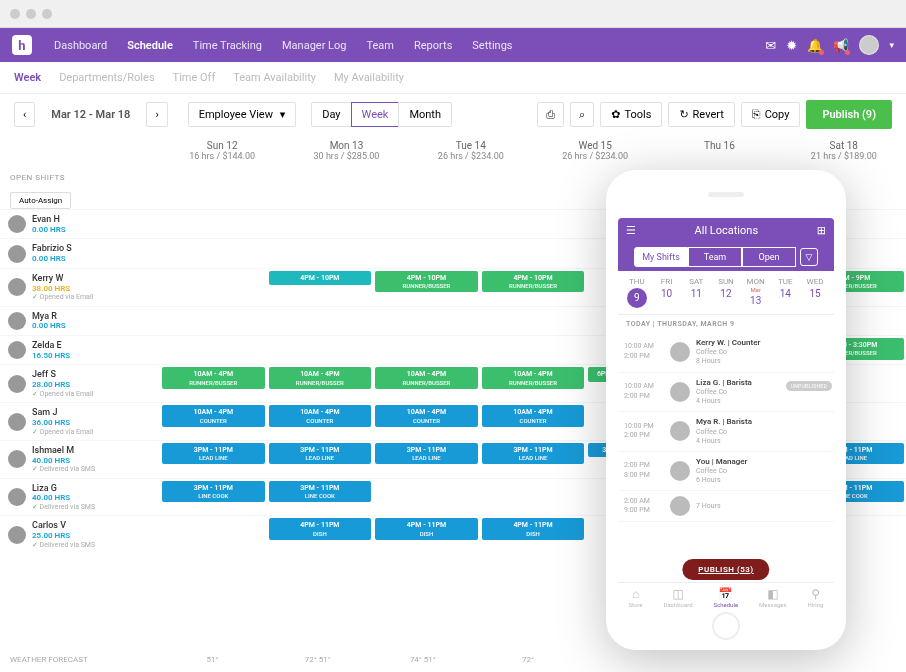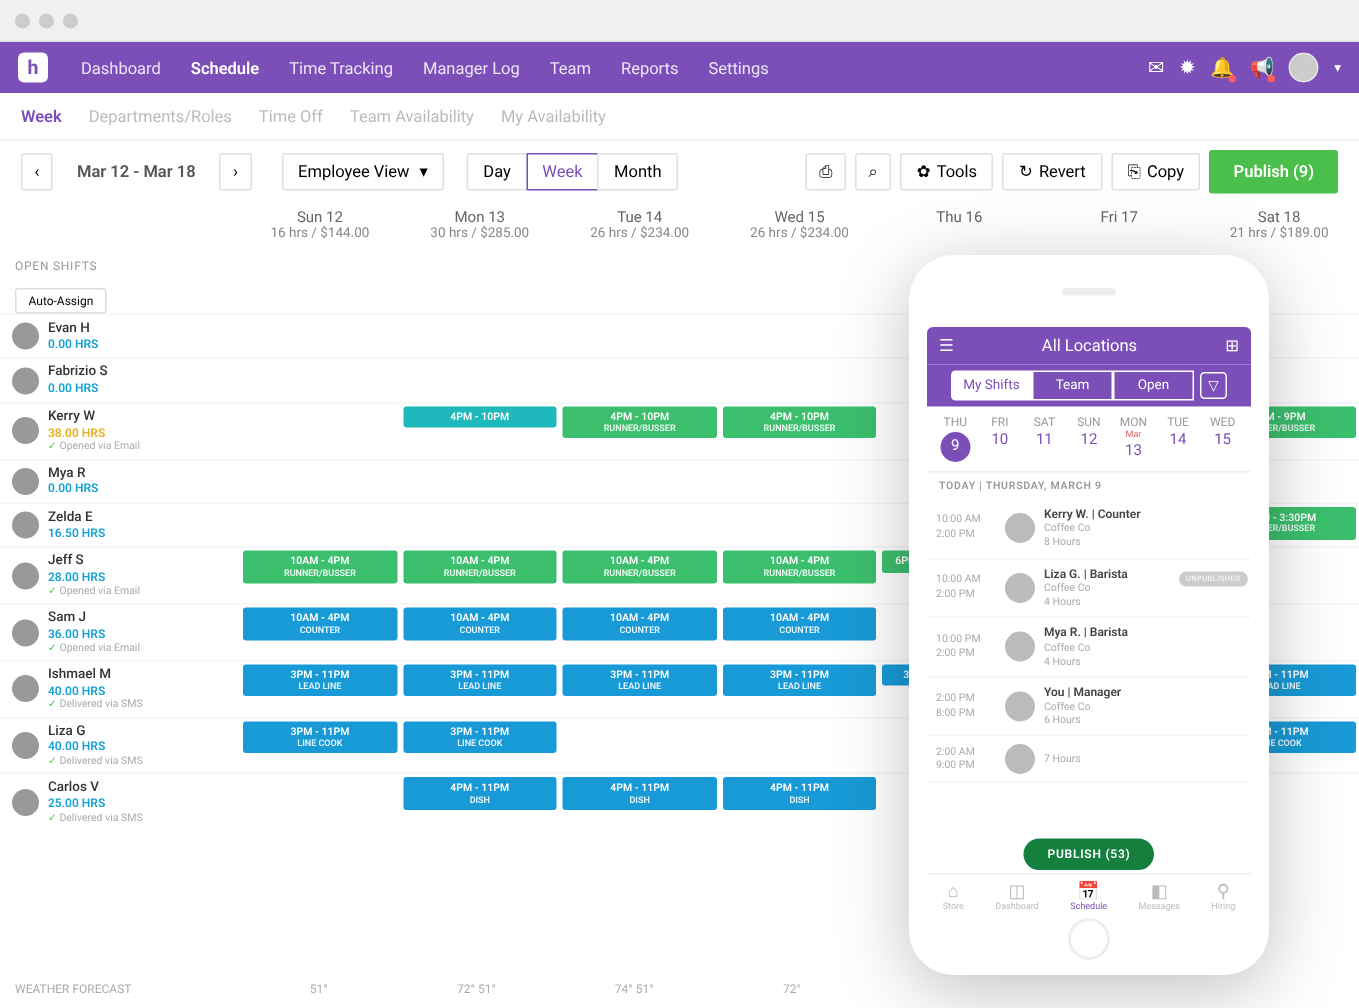--- a/index.html
+++ b/index.html
@@ -173,10 +173,6 @@
         <div></div>
       </div>
       <div class="day-col-head">
-        <div class="d">Fri 17</div>
-        <div></div>
-      </div>
-      <div class="day-col-head">
         <div class="d">Sat 18</div>
         <div>21 hrs / $189.00</div>
       </div>

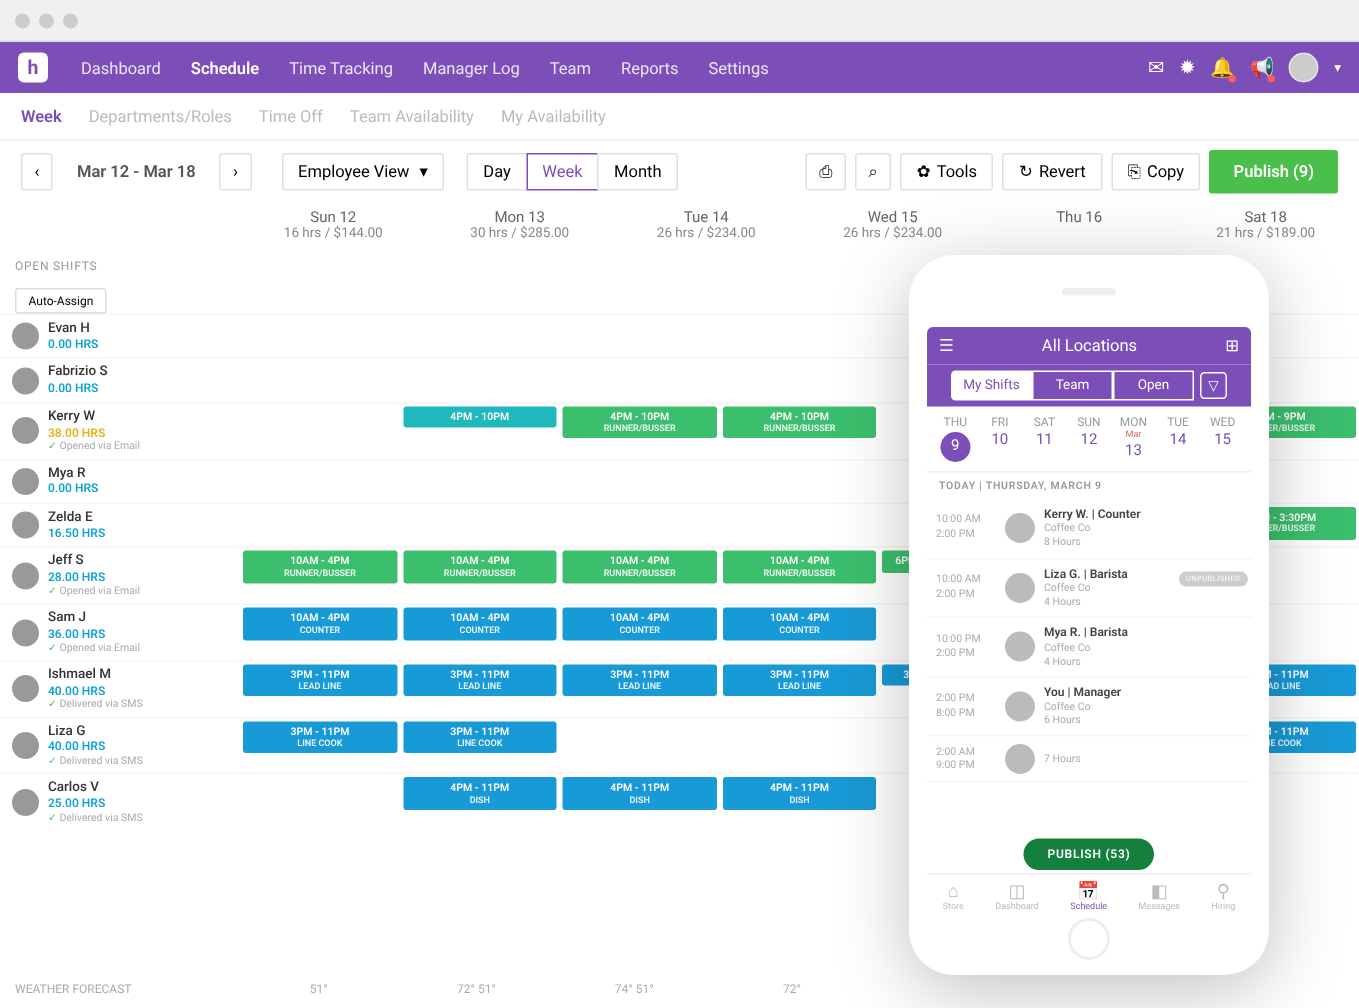--- a/index.html
+++ b/index.html
@@ -85,7 +85,7 @@
 .pshift .pname { font-weight: 600; color: #444; }
 .pshift .ploc { color: #aaa; font-size: 7px; }
 .unpub-badge { position: absolute; right: 2px; top: 8px; background: #ccc; color: white; font-size: 5px; padding: 2px 5px; border-radius: 7px; letter-spacing: 0.3px; }
-.phone-publish { position: absolute; bottom: 70px; left: 50%; transform: translateX(-50%); background: #15803d; color: white; font-size: 8px; font-weight: 600; padding: 6px 16px; border-radius: 14px; letter-spacing: 0.5px; cursor:pointer; }
+.phone-publish { position: absolute; bottom: 70px; left: 50%; transform: translateX(-50%); background: #7f1d1d; color: white; font-size: 8px; font-weight: 600; padding: 6px 16px; border-radius: 14px; letter-spacing: 0.5px; cursor:pointer;text-decoration:underline; }
 .phone-tabs { position: absolute; bottom: 40px; left: 12px; right: 12px; display: flex; justify-content: space-around; border-top: 1px solid #eee; padding: 4px 0 2px; font-size: 6px; color: #bbb; }
 .ptab { text-align: center; cursor:pointer; }
 .ptab.active { color: #7b4fb7; }

